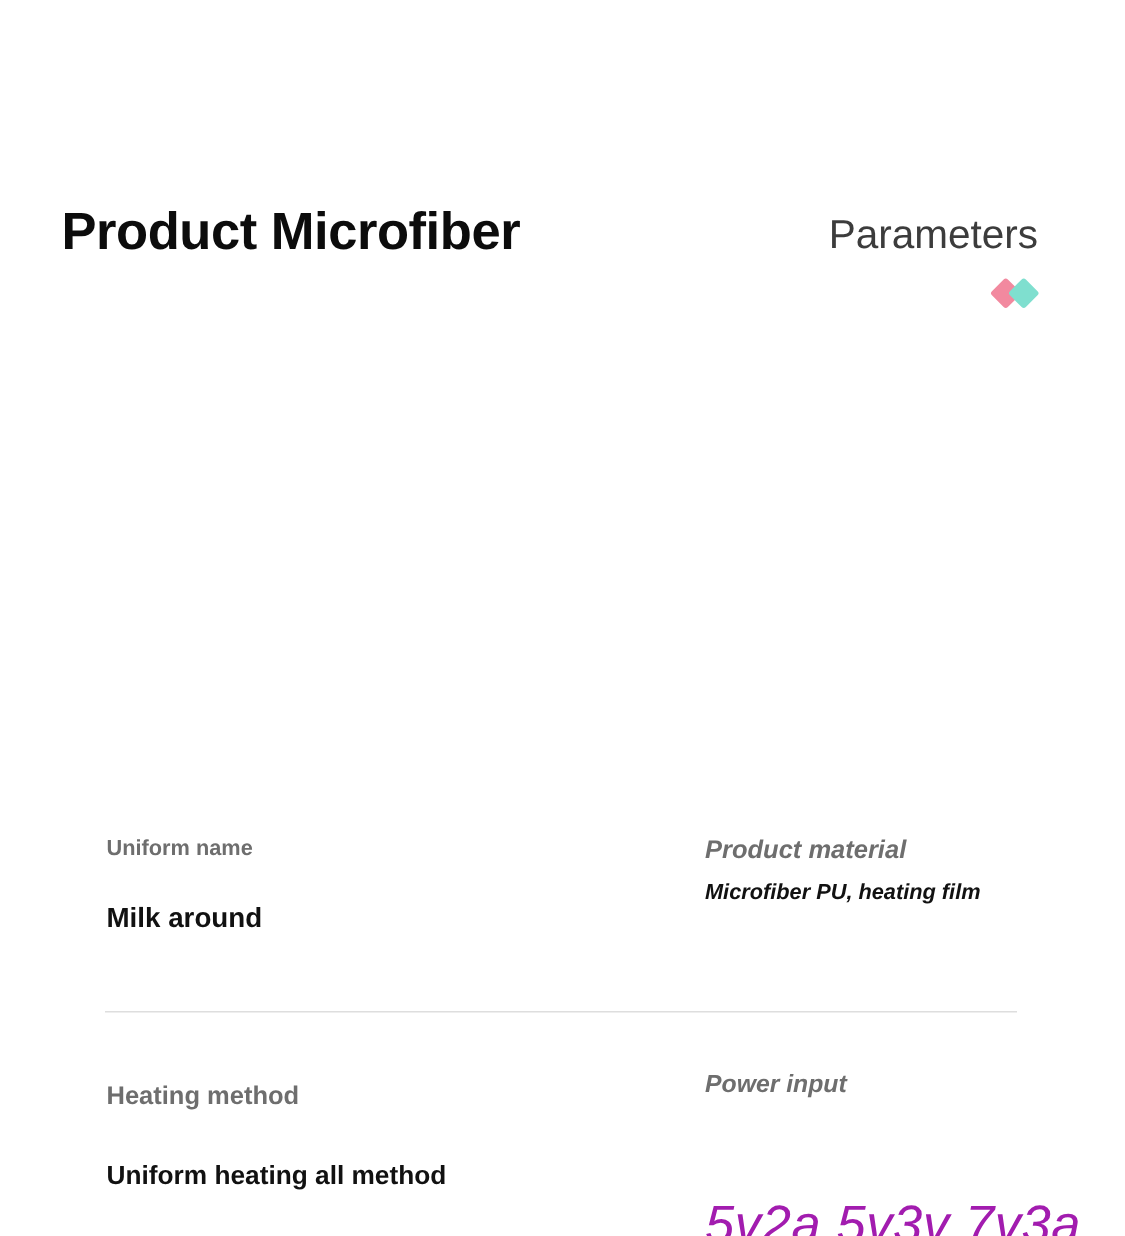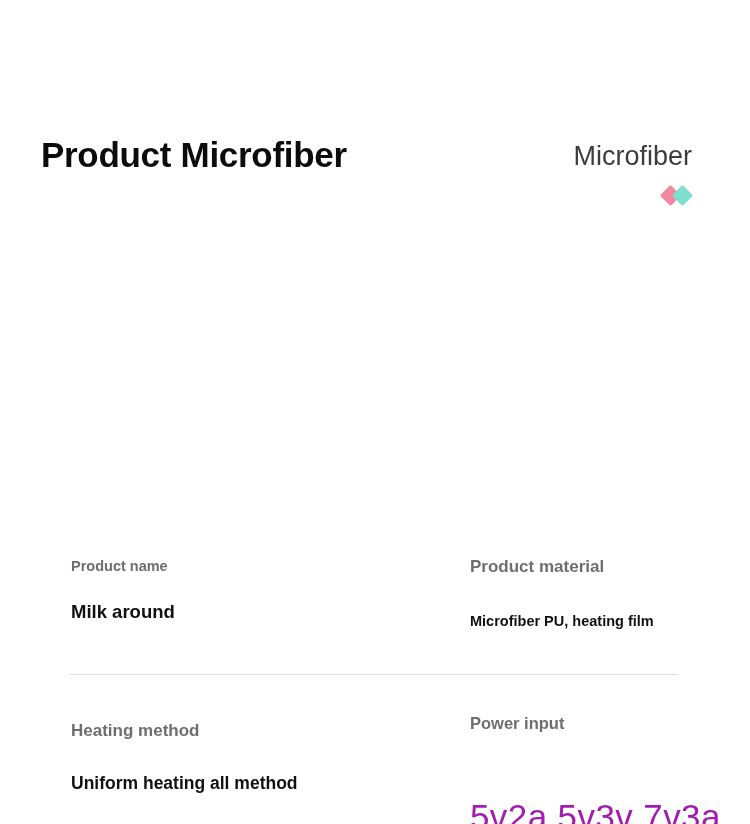--- a/index.html
+++ b/index.html
@@ -149,7 +149,7 @@
   <div class="header">
     <div class="main-title">Product Microfiber</div>
 
-    <div class="eyebrow">Microfiber</div>
+    <div class="eyebrow">Parameters</div>
 
     <div class="diamonds">
       <span class="diamond pink" style="background: rgb(242, 137, 159);"></span>

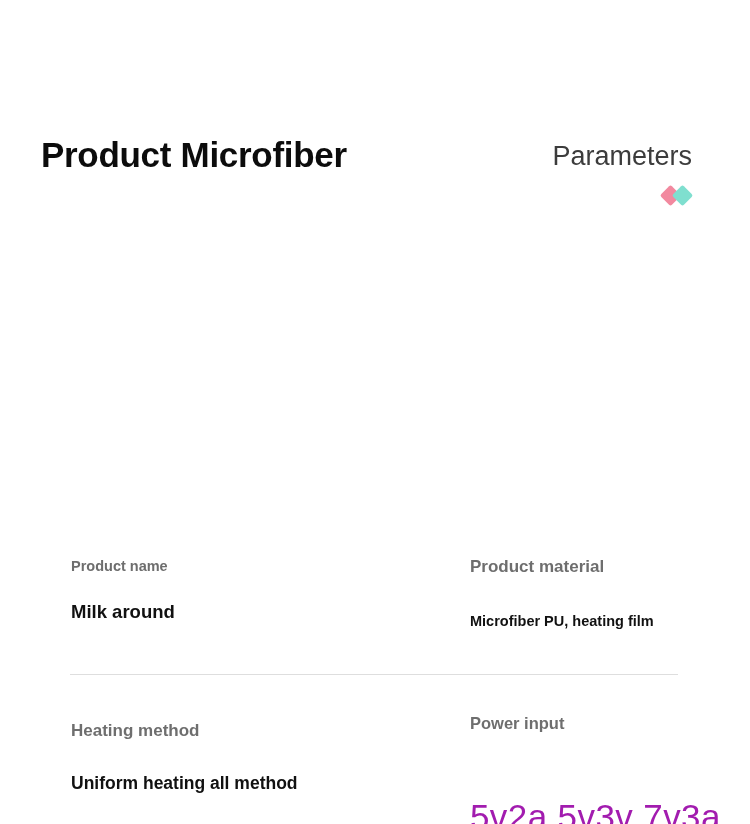--- a/index.html
+++ b/index.html
@@ -160,7 +160,7 @@
   <div class="spec-list">
 
     <div class="spec-row">
-      <div class="cell left spec-label label-sm" id="row1-label-left">Product name</div>
+      <div class="cell left spec-label label-sm" id="row1-label-left">Uniform name</div>
       <div class="cell left spec-value value-lg" id="row1-value-left">Milk around</div>
 
       <div class="cell right spec-label label-lg" id="row1-label-right">Product material</div>

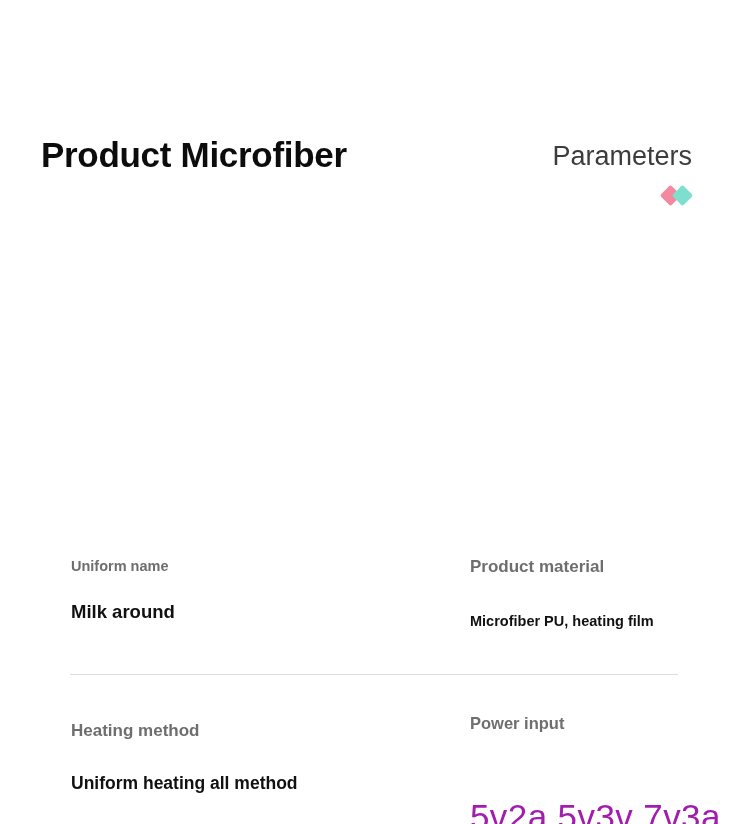--- a/index.html
+++ b/index.html
@@ -89,7 +89,7 @@
     position: absolute;
   }
   .cell.left  { left: 71px; }
-  .cell.right { left: 470px; }
+  .cell.right { left: 470px; font-style: italic; }
 
   .spec-label {
     color: #6e6e6e;

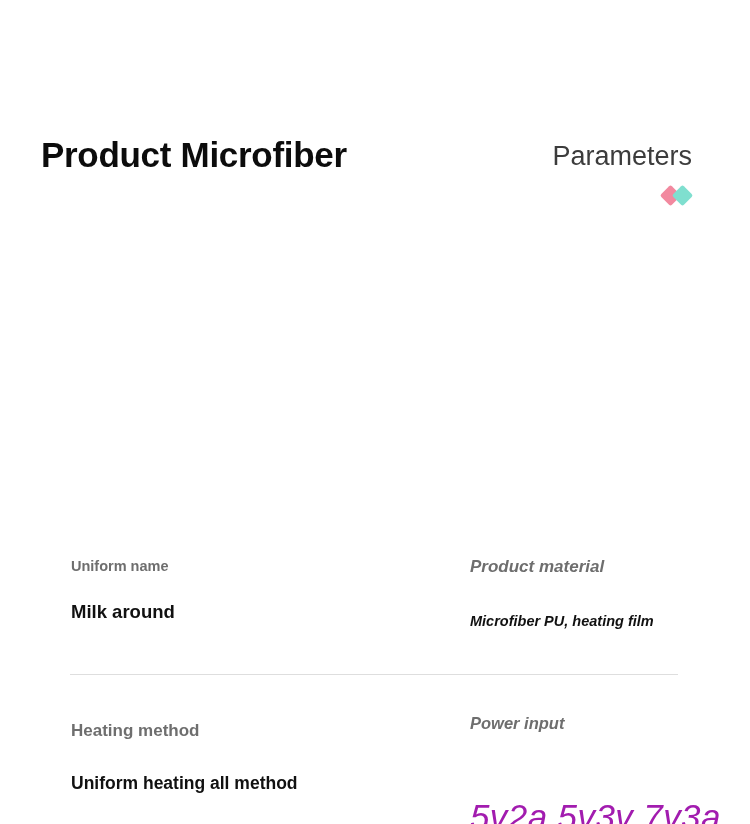--- a/index.html
+++ b/index.html
@@ -132,7 +132,7 @@
   #row1-label-left   { top: 288px; }
   #row1-value-left   { top: 331px; }
   #row1-label-right  { top: 287px; }
-  #row1-value-right  { top: 343px; }
+  #row1-value-right  { top: 317px; }
 
   #row2-label-left   { top: 439px; margin-top: 12px; }
   #row2-value-left   { top: 503px; }

